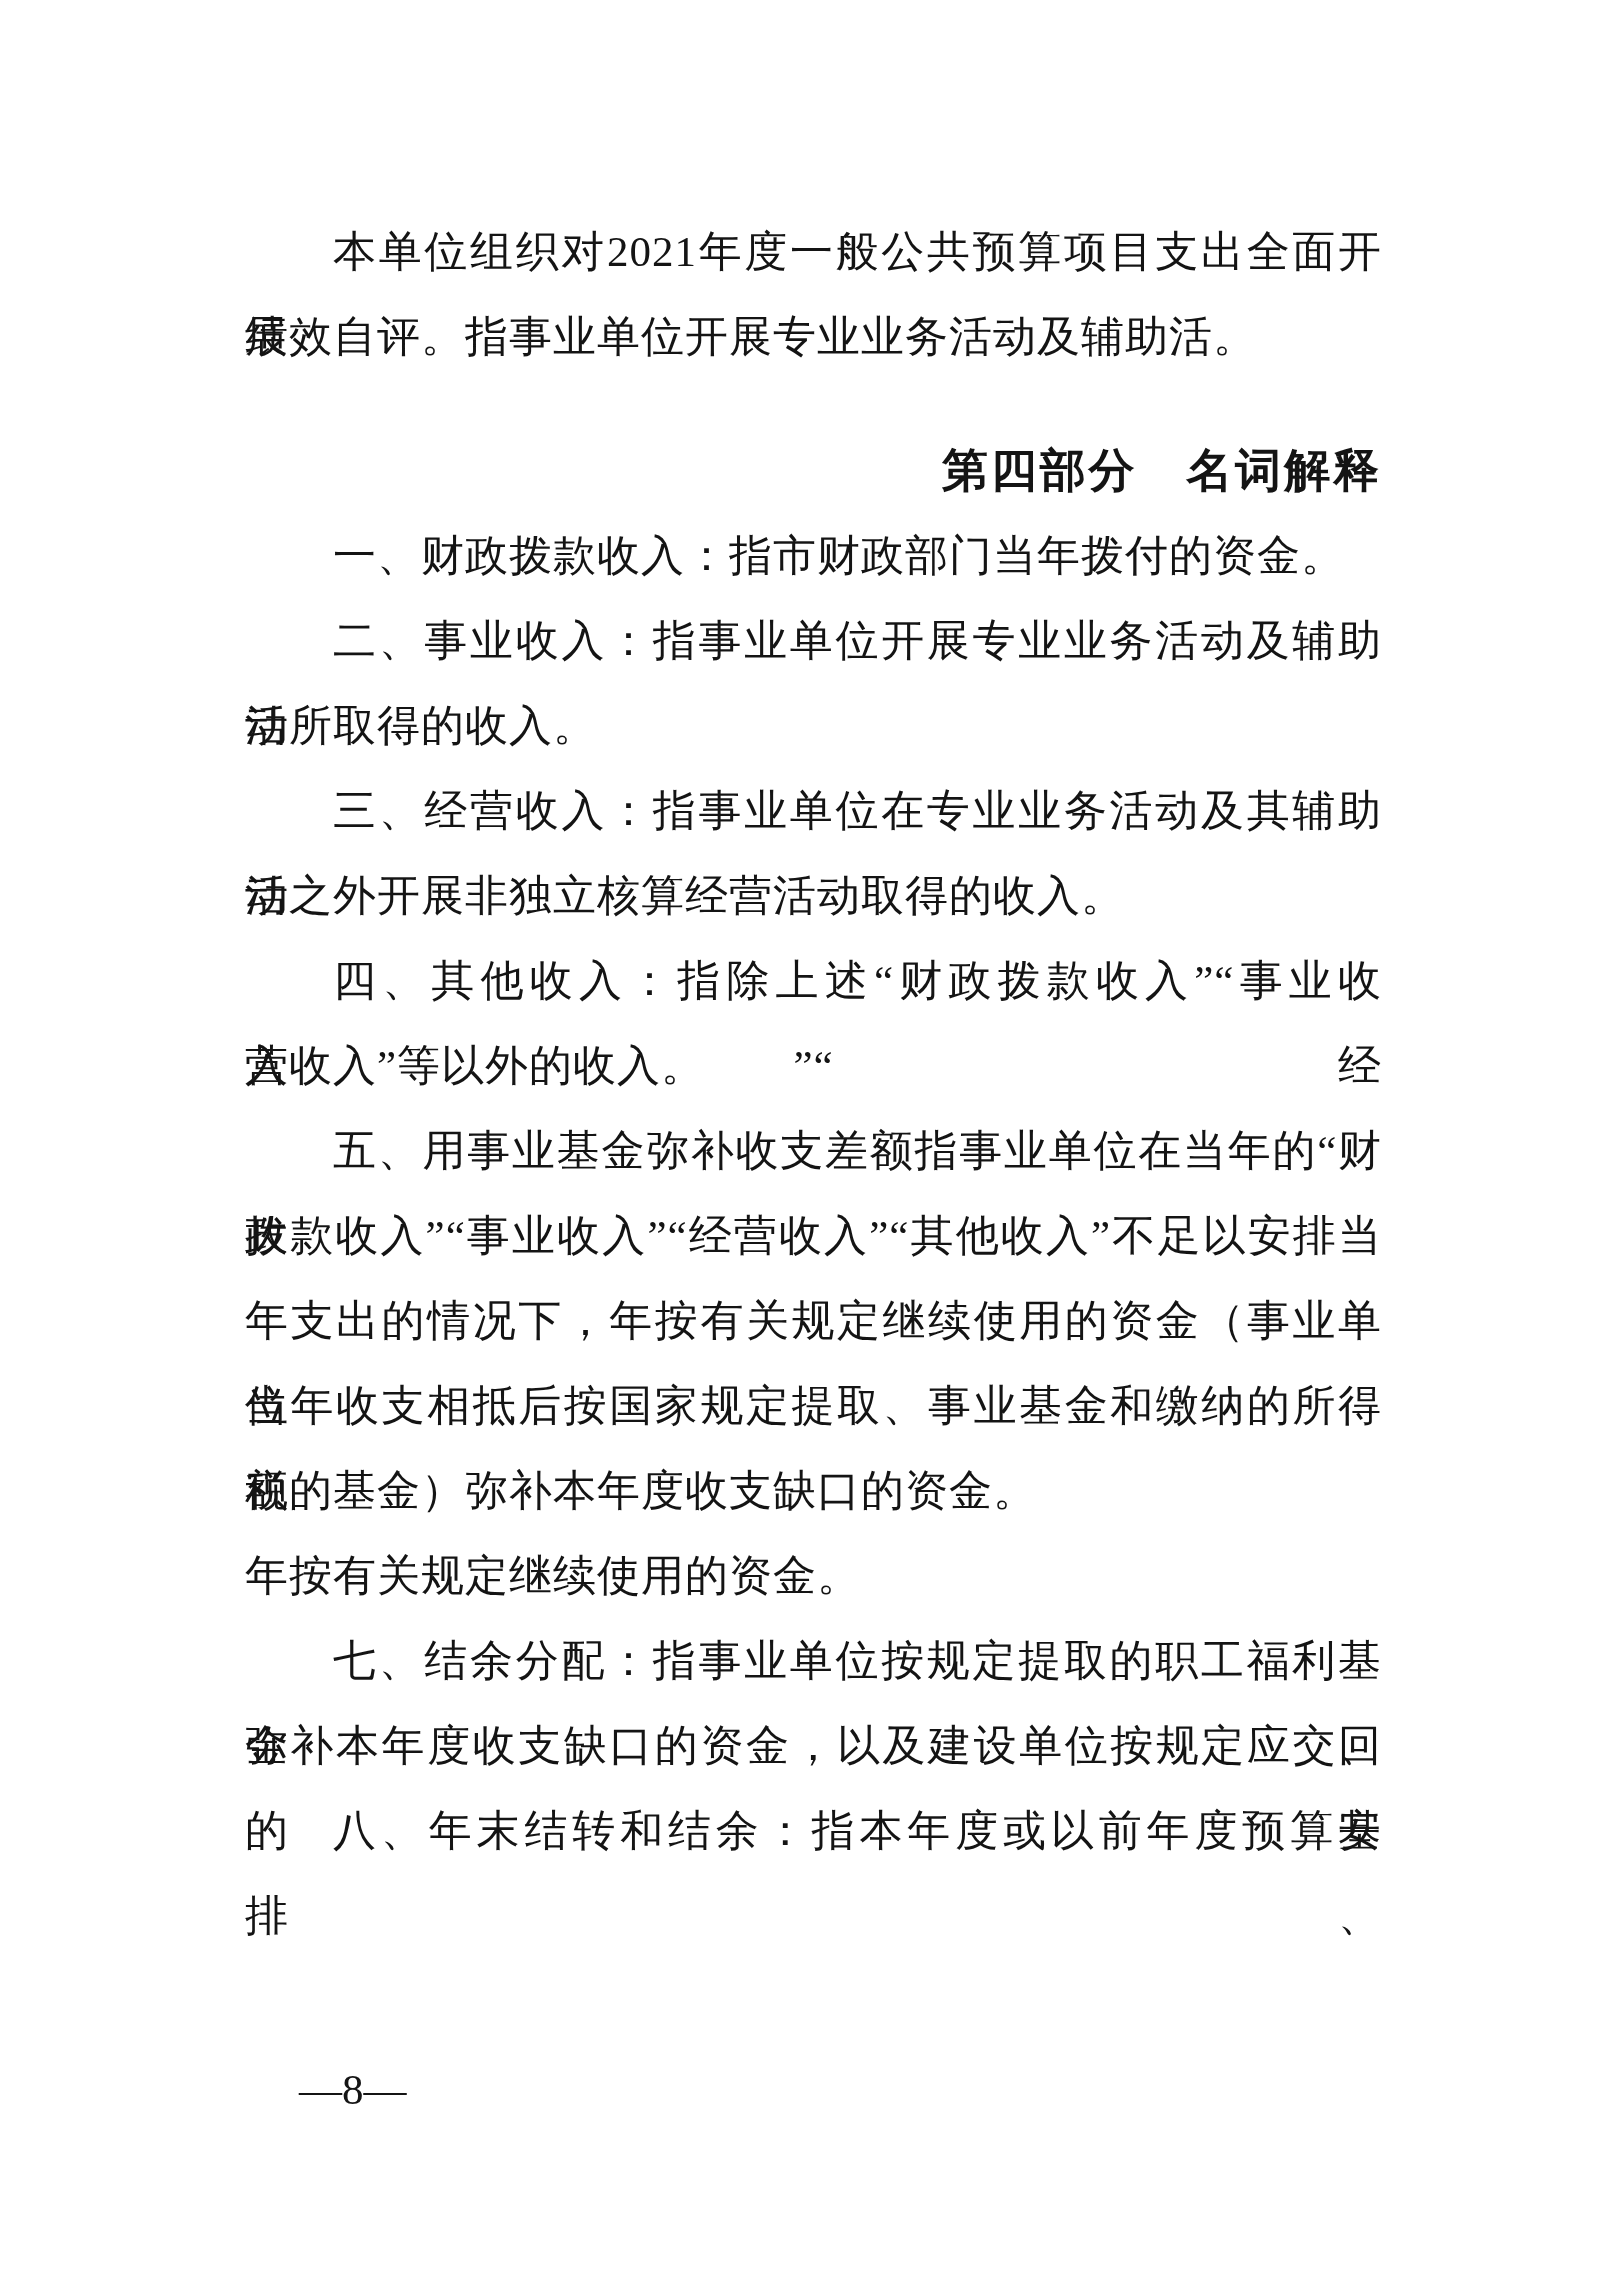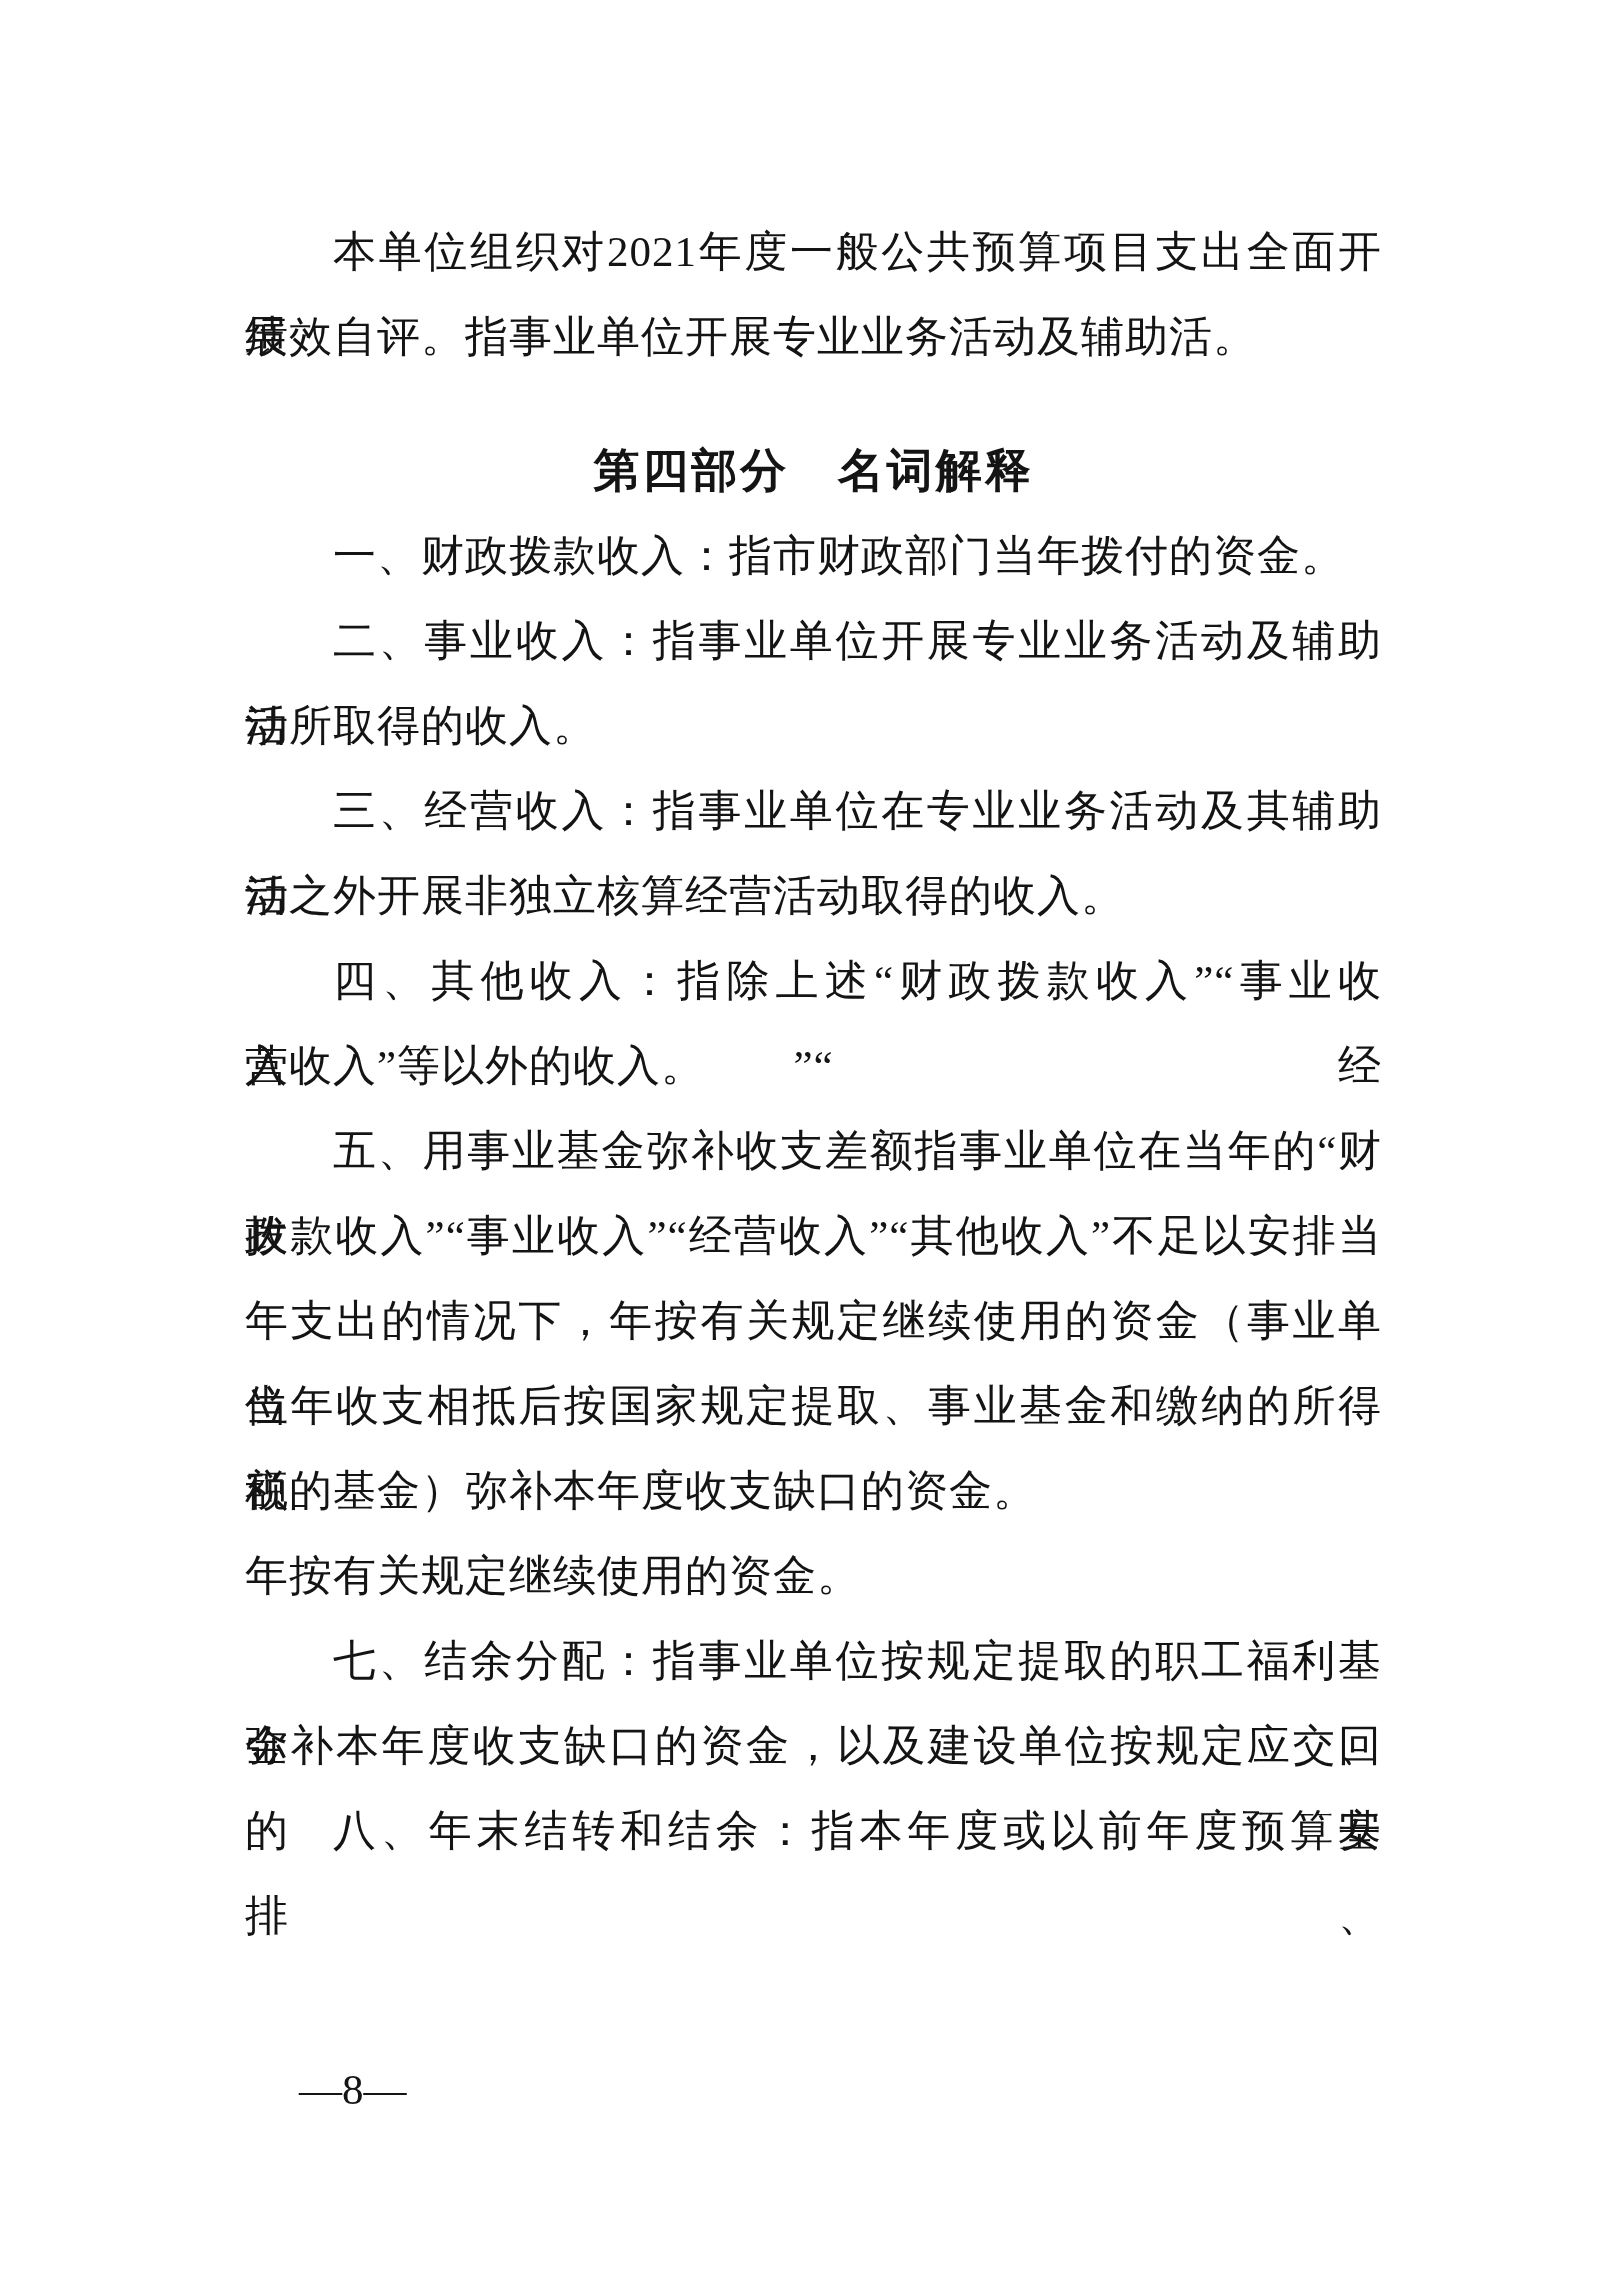--- a/index.html
+++ b/index.html
@@ -46,7 +46,7 @@
     font-size: 46px;
     font-weight: 700;
     letter-spacing: 2.9px;
-    text-align: center;
+    text-align: right;
     font-family: "Liberation Sans", "DejaVu Sans", sans-serif;
   }
   .page-number {

